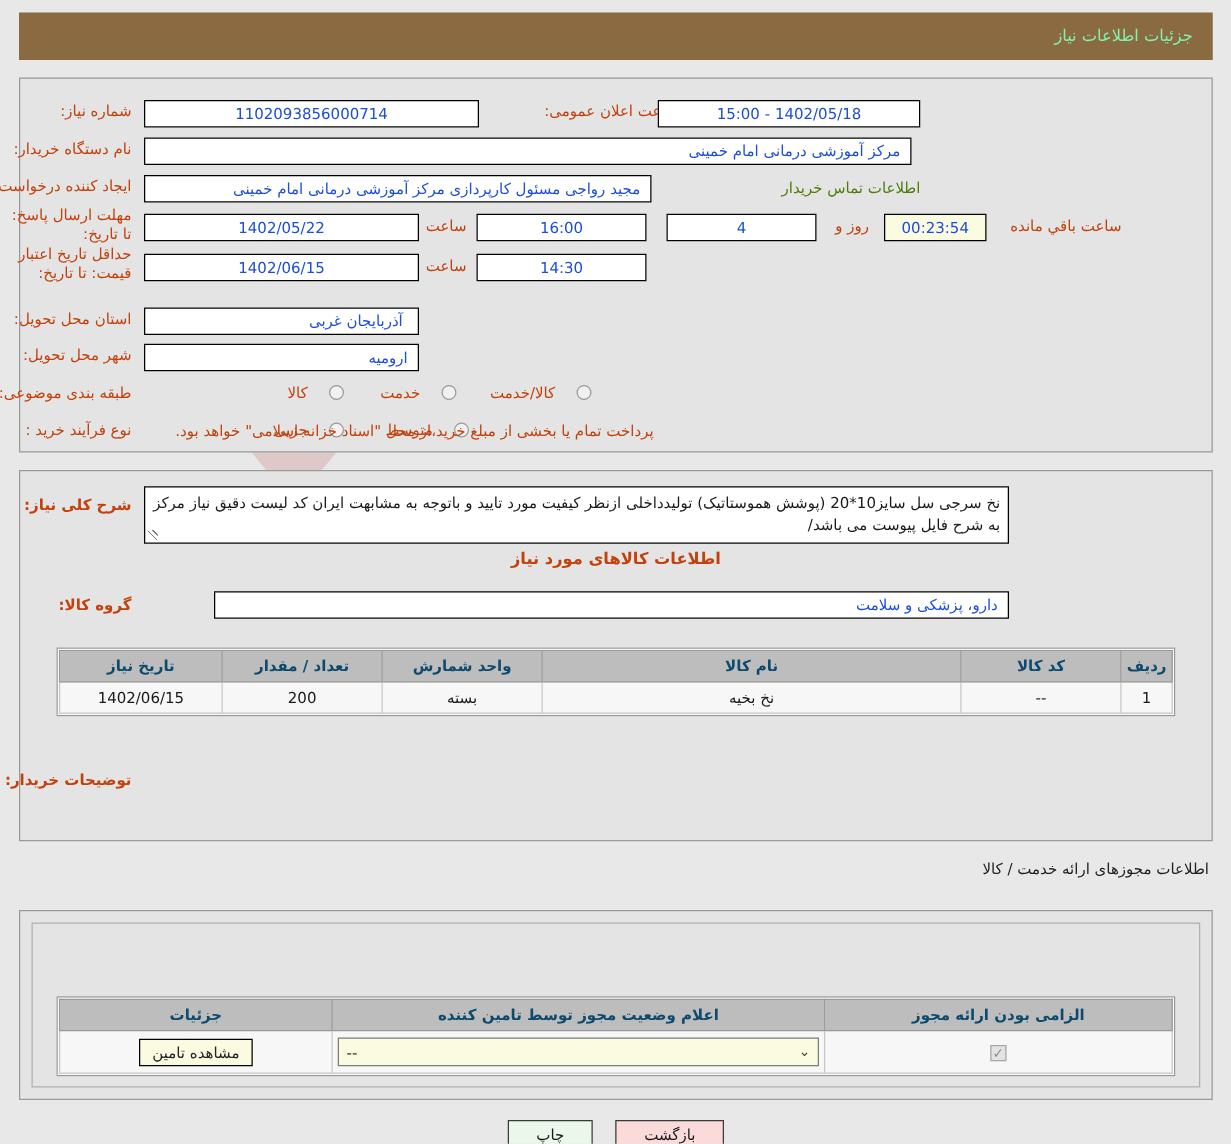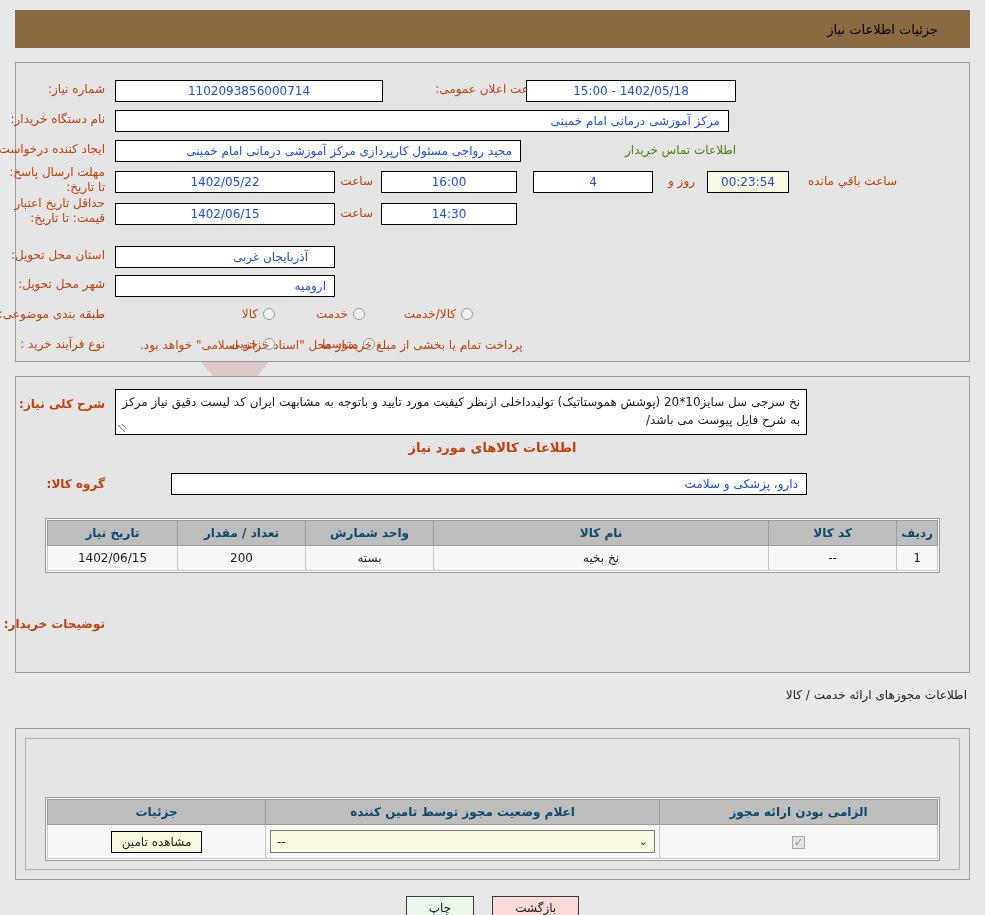--- a/index.html
+++ b/index.html
@@ -65,10 +65,10 @@
     top: 10px; right: 15px; left: 15px;
     height: 38px;
     background: #8a6a40;
-    color: #000000;
-    display: flex;
-    align-items: center;
-    padding: 0 32px;
+    color: #86efac;
+    display: flex;
+    align-items: center;
+    padding: 0 16px;
     font-size: 13px;
     z-index: 2;
   }

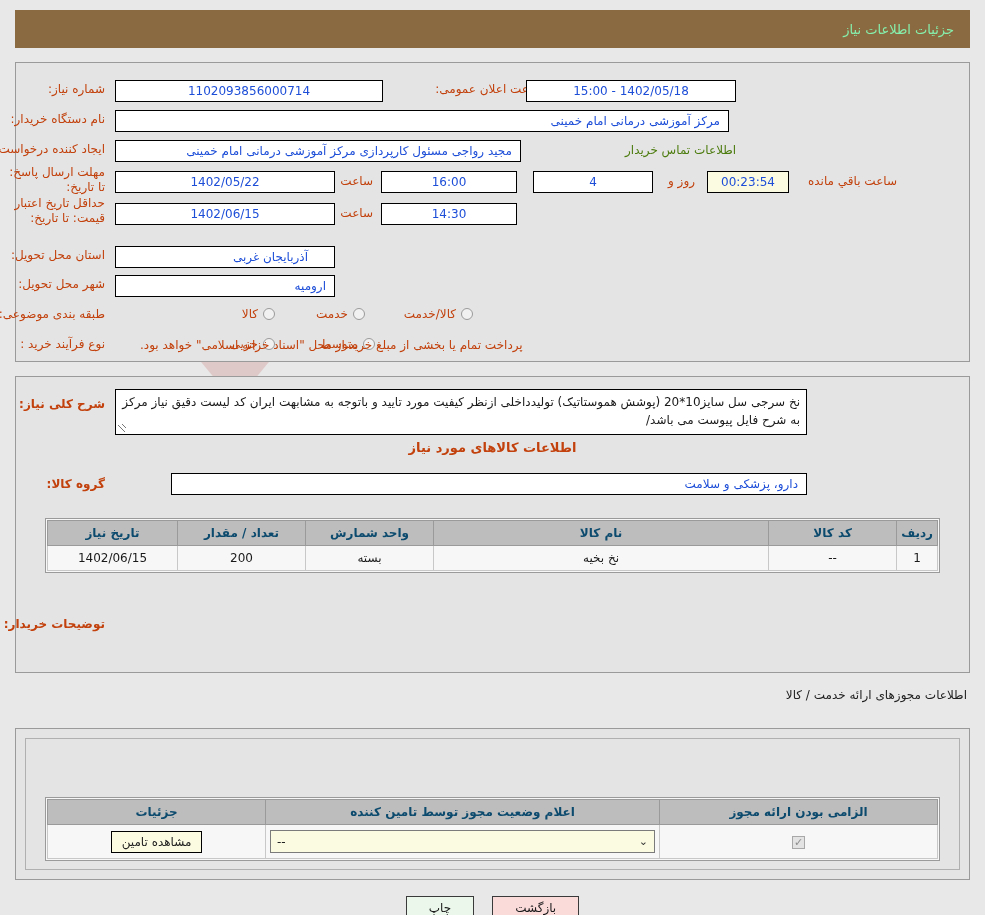--- a/index.html
+++ b/index.html
@@ -326,7 +326,7 @@
   <div class="row" style="top:248px; right:880px; z-index:2;">
     <span class="lbl">استان محل تحویل:</span>
   </div>
-  <div class="box rtl-right" style="position:absolute; top:246px; right:650px; width:220px; justify-content:flex-start; padding-right:26px; z-index:2;">آذربایجان غربی</div>
+  <div class="box rtl-right" style="position:absolute; top:246px; right:650px; width:220px; justify-content:flex-start; padding-right:12px; z-index:2;">آذربایجان غربی</div>
 
   <div class="row" style="top:277px; right:880px; z-index:2;">
     <span class="lbl">شهر محل تحویل:</span>

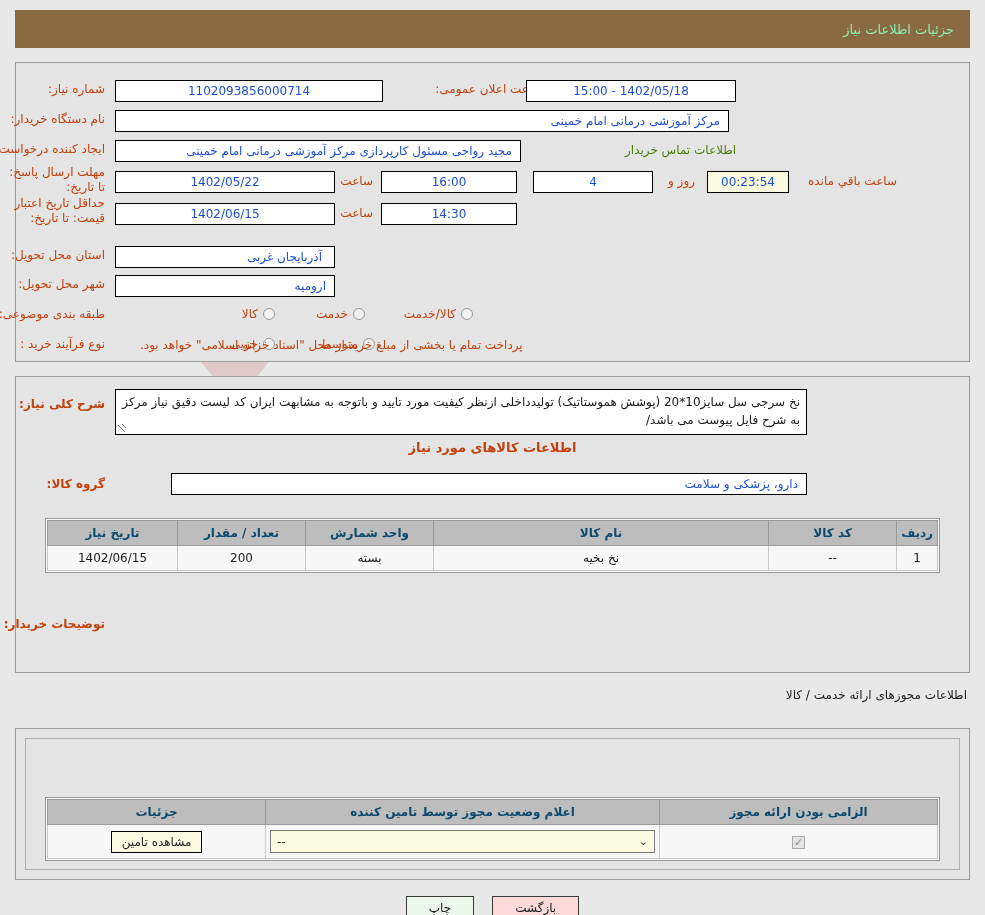--- a/index.html
+++ b/index.html
@@ -131,7 +131,7 @@
     display: inline-block;
     vertical-align: middle;
   }
-  .radio-wrap { display: flex; align-items: center; gap: 5px; }
+  .radio-wrap { display: flex; align-items: center; gap: 17px; }
 
   
   .ta {

